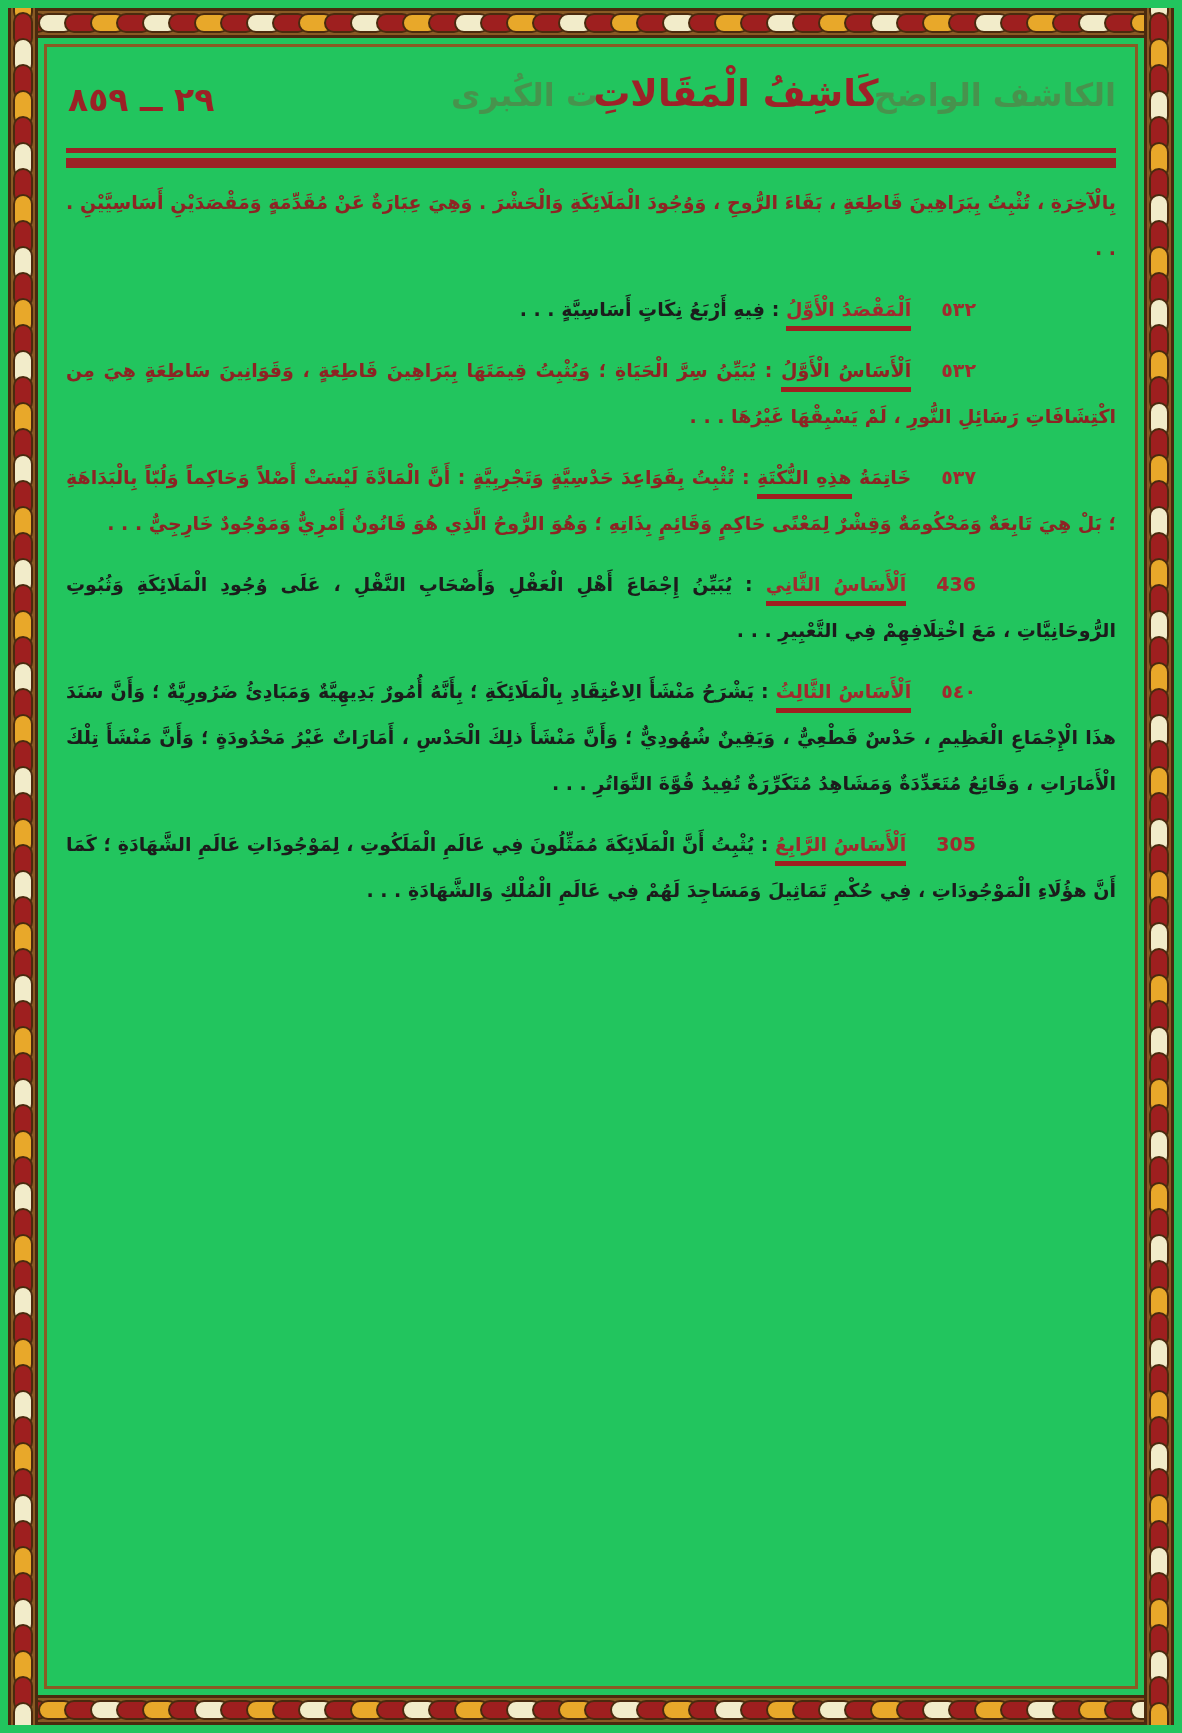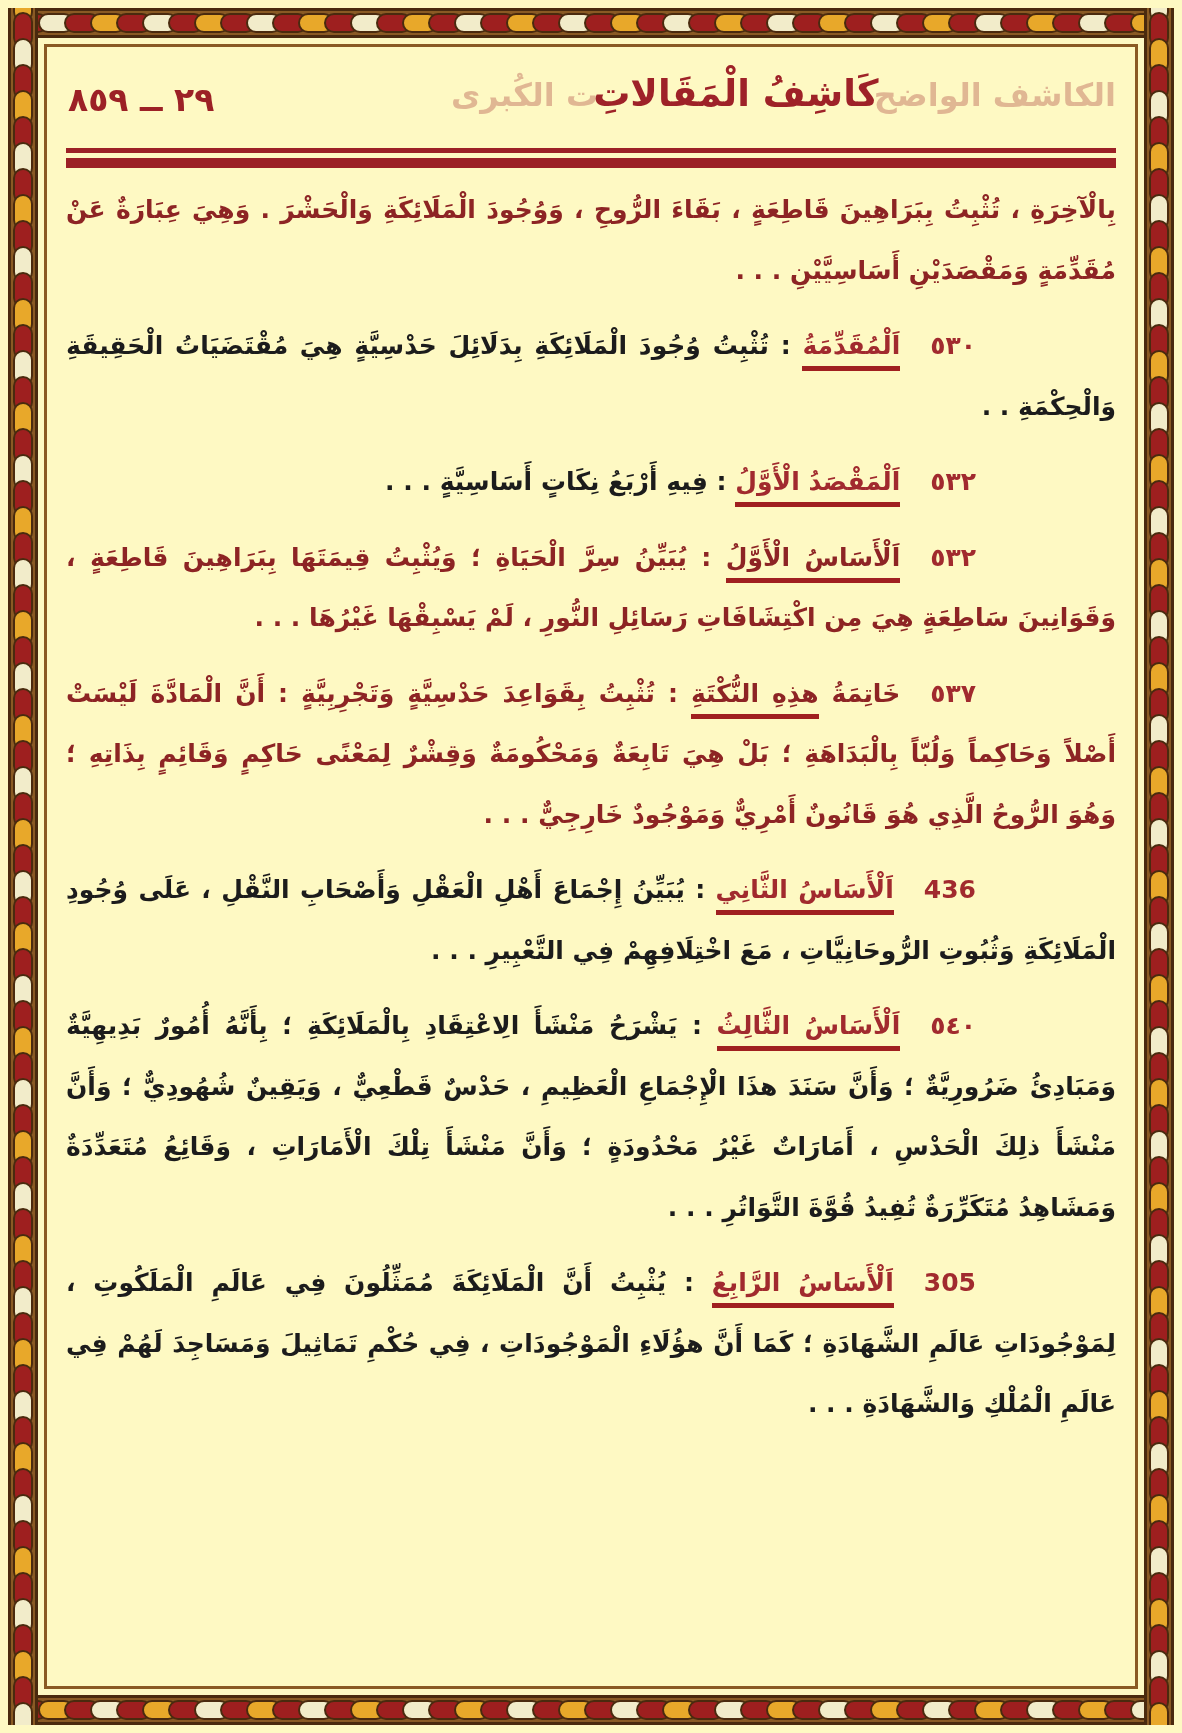--- a/index.html
+++ b/index.html
@@ -7,7 +7,7 @@
     position: relative;
     width: 1182px; height: 1733px;
     margin: 0 auto;
-    background: #fef9c3;
+    background: #22c55e;
     overflow: hidden;
     font-family: "DejaVu Sans", sans-serif;
   }

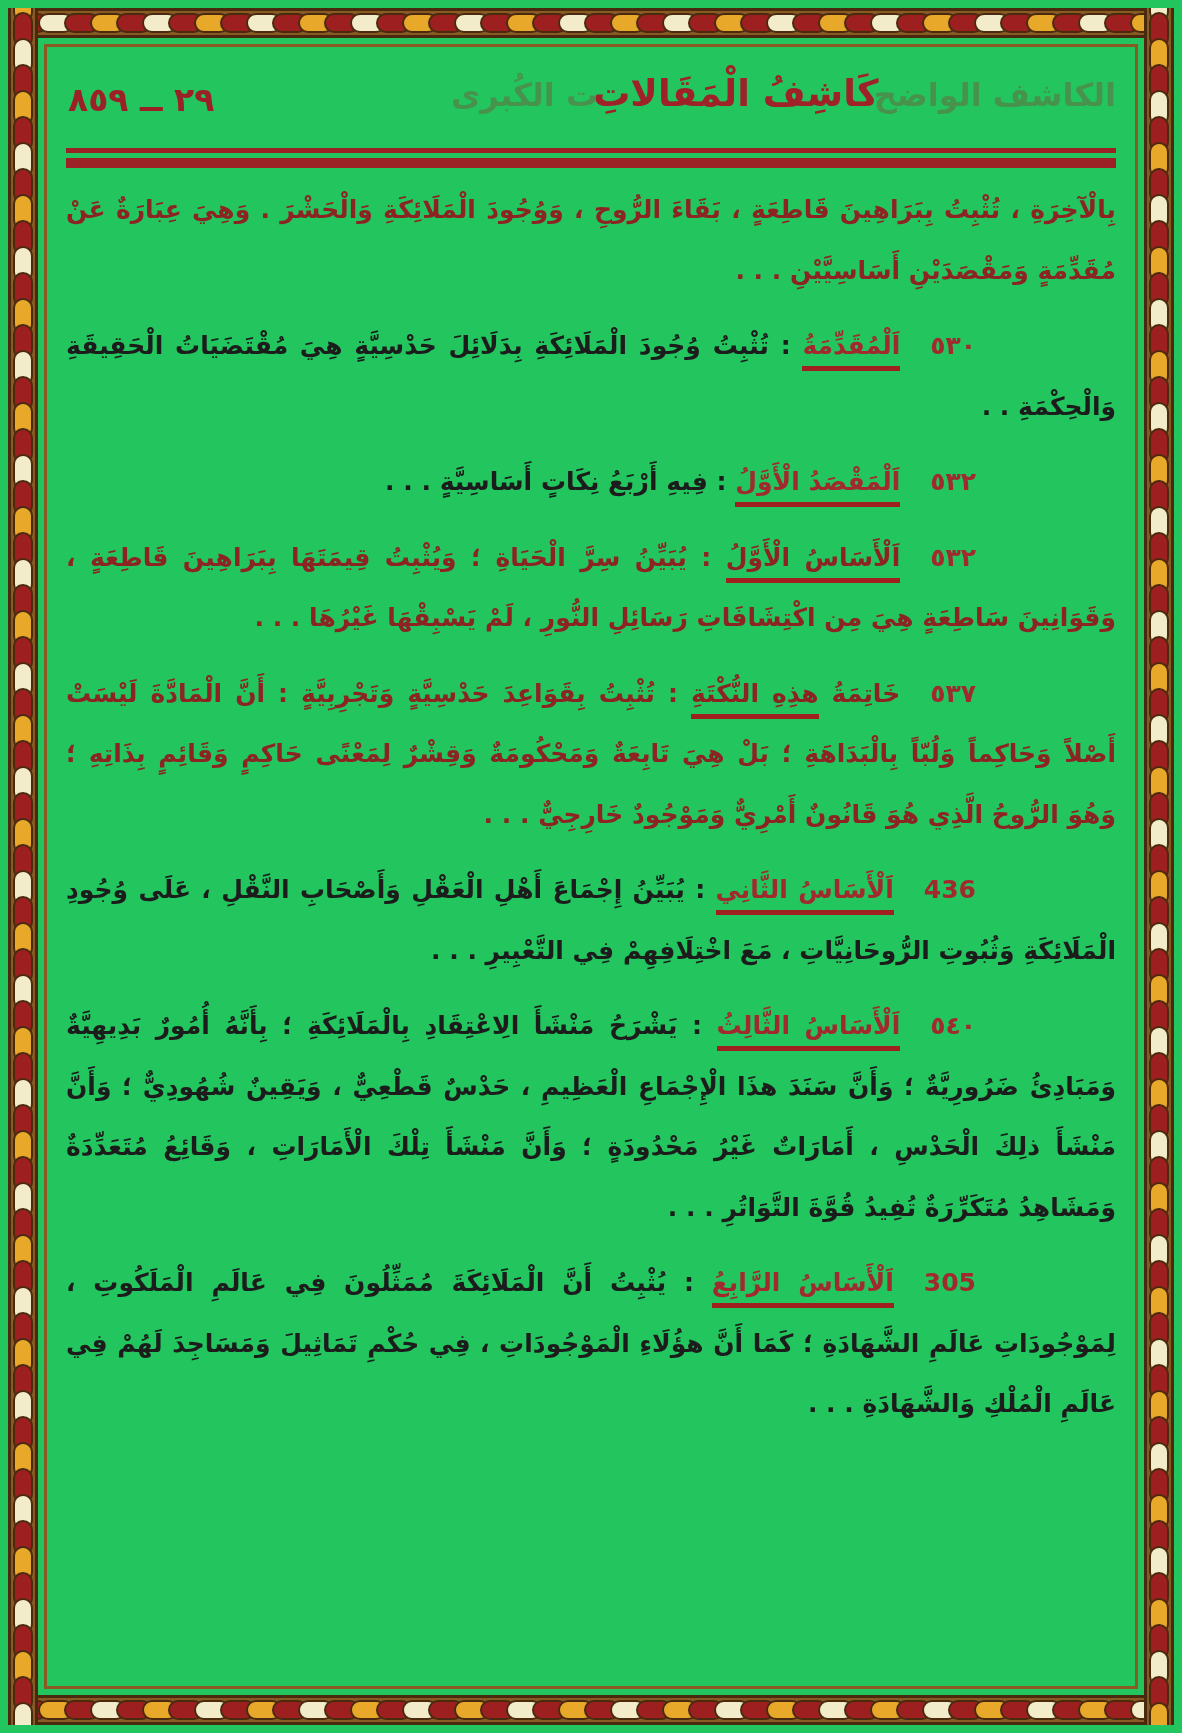--- a/index.html
+++ b/index.html
@@ -58,7 +58,7 @@
   .text-block { margin-top: 12px; }
   p.par {
     margin: 15px 0 0 0;
-    font-size: 25px; font-weight: bold;
+    font-size: 19px; font-weight: bold;
     line-height: 2.42;
     text-align: justify;
     text-align-last: right;

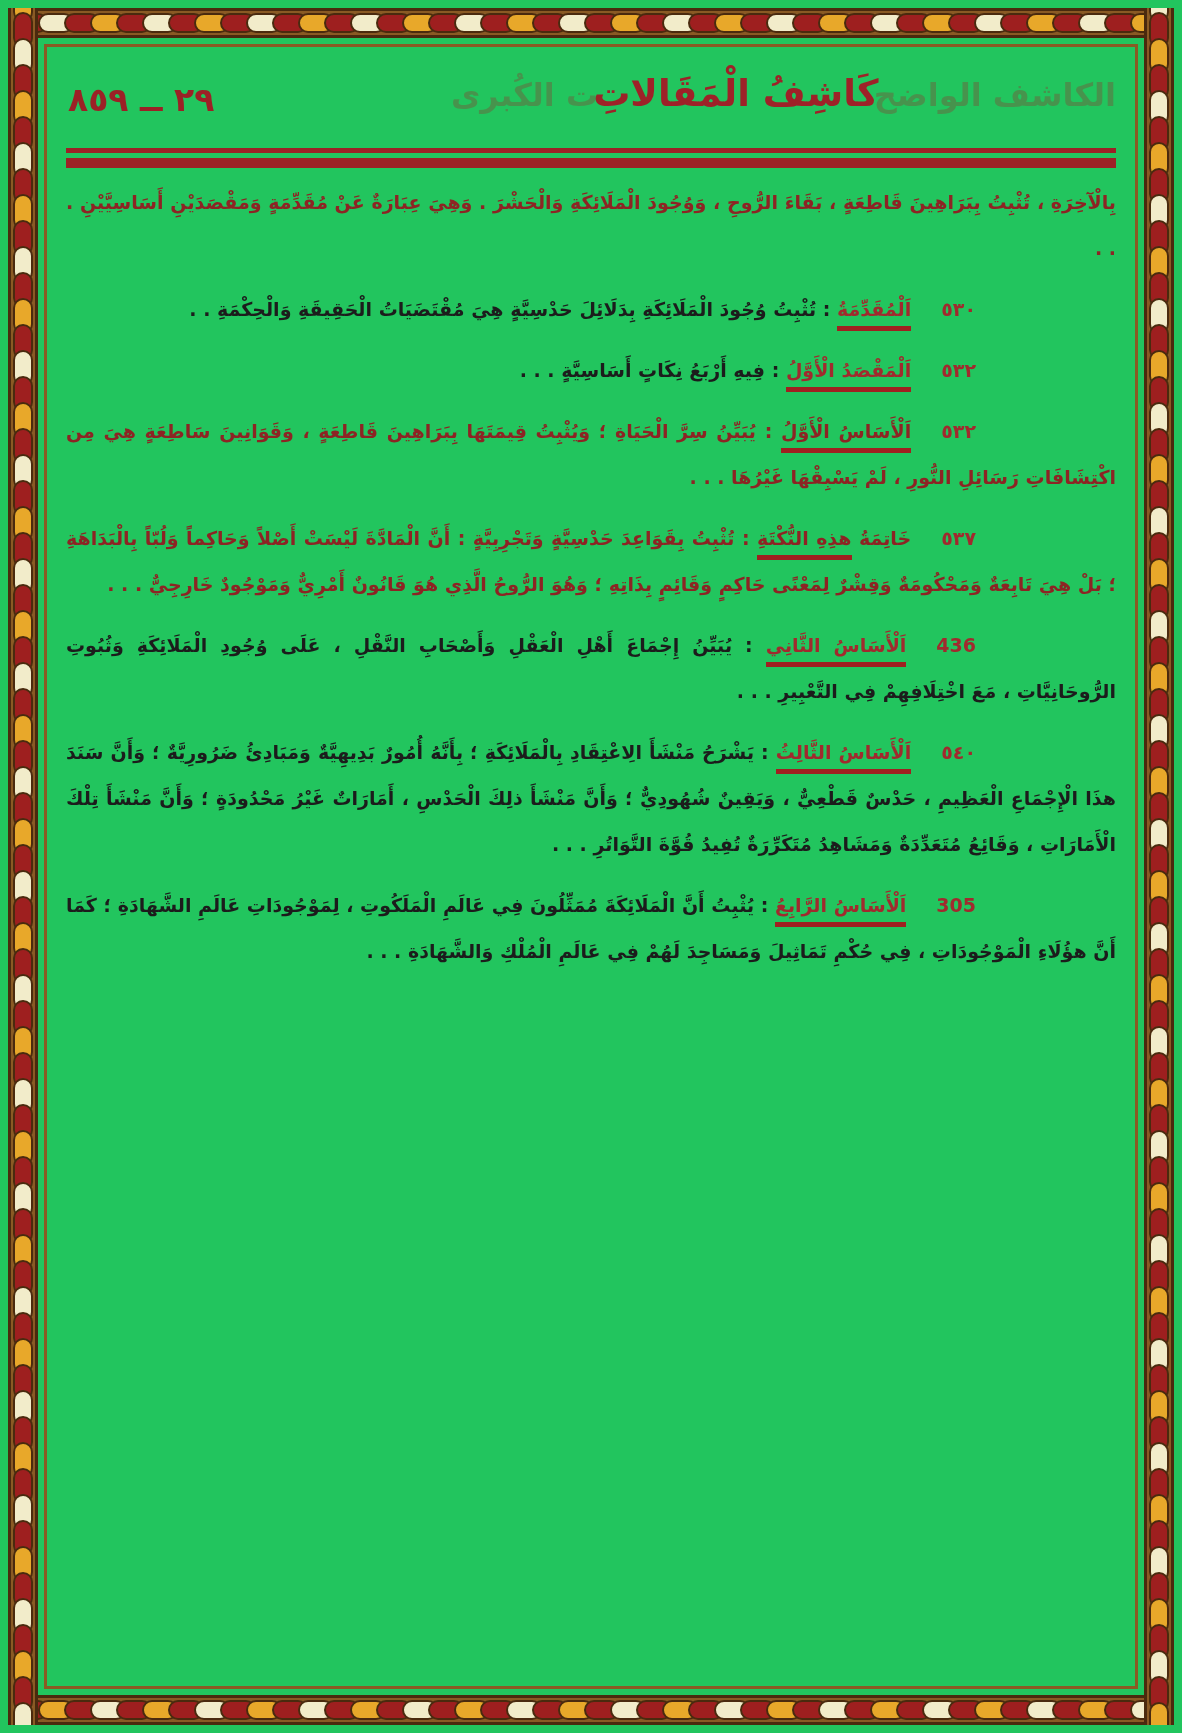--- a/index.html
+++ b/index.html
@@ -183,9 +183,6 @@
 
       <p class="par intro tone-dark"><span class="bodytxt">بِالْآخِرَةِ ، تُثْبِتُ بِبَرَاهِينَ قَاطِعَةٍ ، بَقَاءَ الرُّوحِ ، وَوُجُودَ الْمَلَائِكَةِ وَالْحَشْرَ . وَهِيَ عِبَارَةٌ عَنْ مُقَدِّمَةٍ وَمَقْصَدَيْنِ أَسَاسِيَّيْنِ . . .</span></p>
 
-      <p class="par item tone-black">
-        <span class="num">٥٣٠</span><span class="heading">اَلْمُقَدِّمَةُ</span><span class="sep"> : </span><span class="bodytxt">تُثْبِتُ وُجُودَ الْمَلَائِكَةِ بِدَلَائِلَ حَدْسِيَّةٍ هِيَ مُقْتَضَيَاتُ الْحَقِيقَةِ وَالْحِكْمَةِ . .</span>
-      </p>
 
       <p class="par item tone-black">
         <span class="num">٥٣٢</span><span class="heading">اَلْمَقْصَدُ الْأَوَّلُ</span><span class="sep"> : </span><span class="bodytxt">فِيهِ أَرْبَعُ نِكَاتٍ أَسَاسِيَّةٍ . . .</span>

